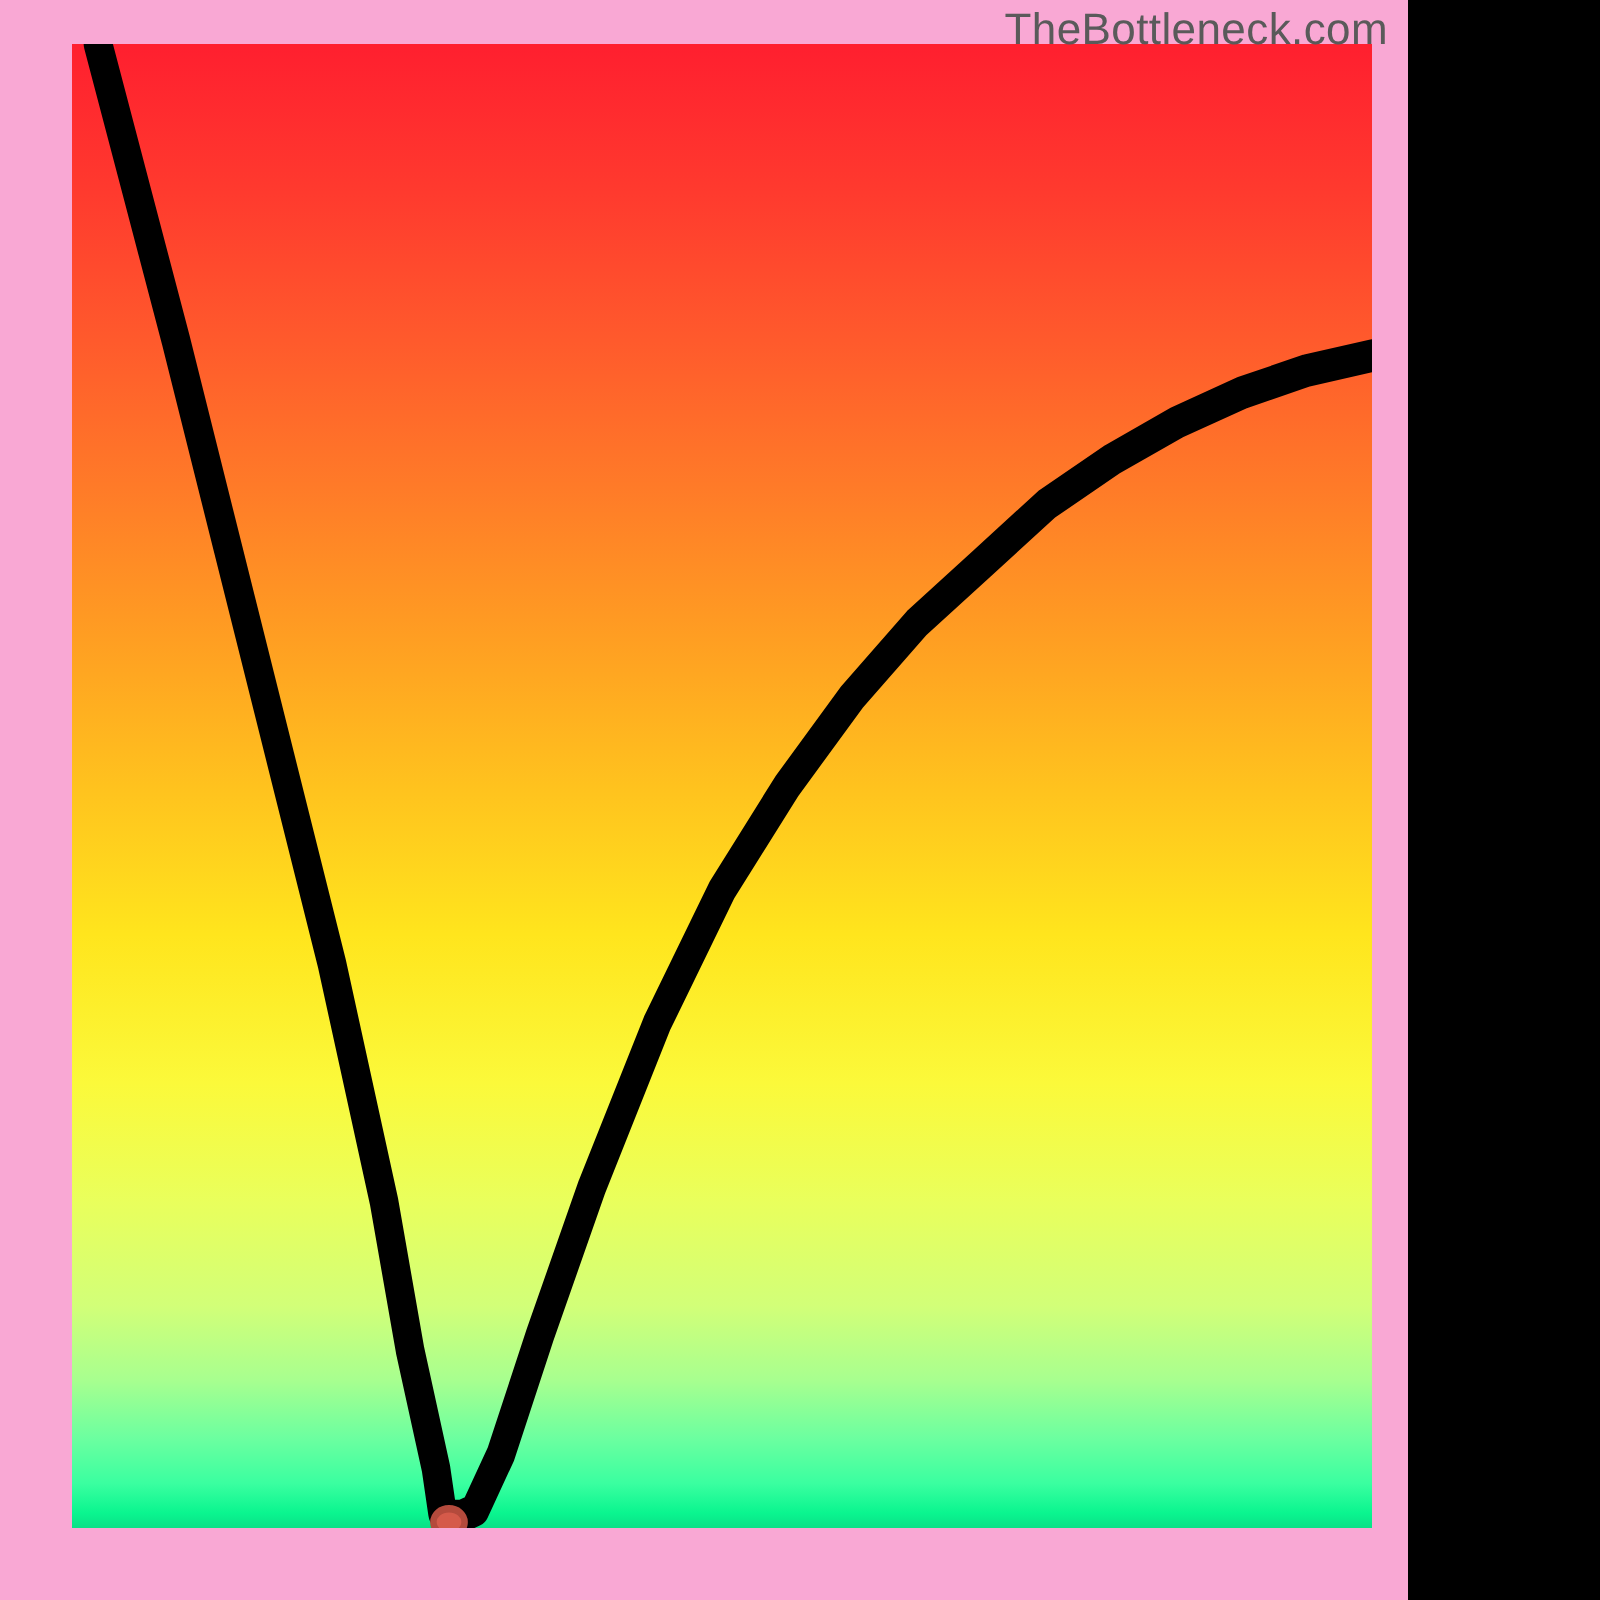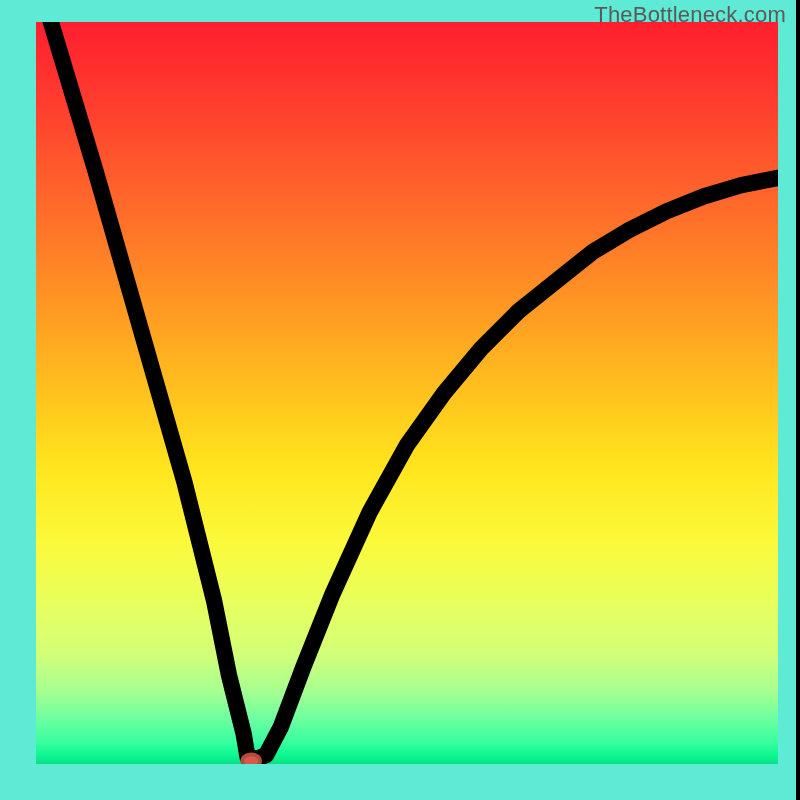--- a/index.html
+++ b/index.html
@@ -13,9 +13,9 @@
   }
   .frame {
     position: relative;
-    width: 796px;
+    width: 704px;
     height: 800px;
-    background: #5eead4;
+    background: #f9a8d4;
   }
   .watermark {
     position: absolute;

